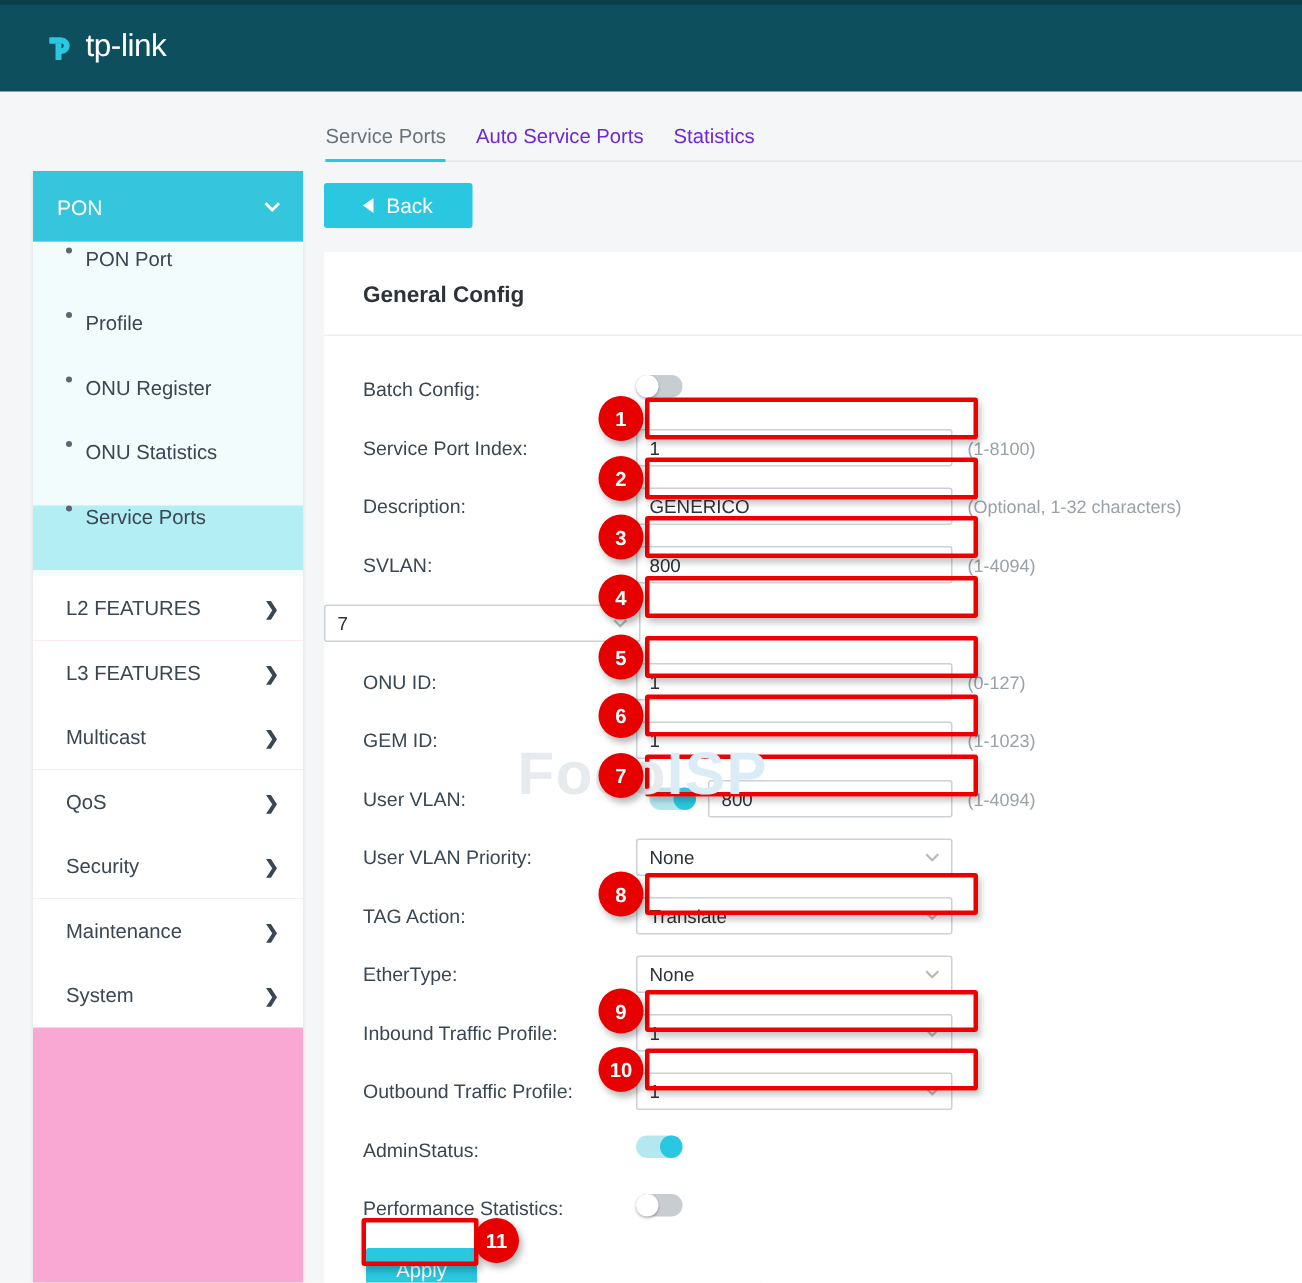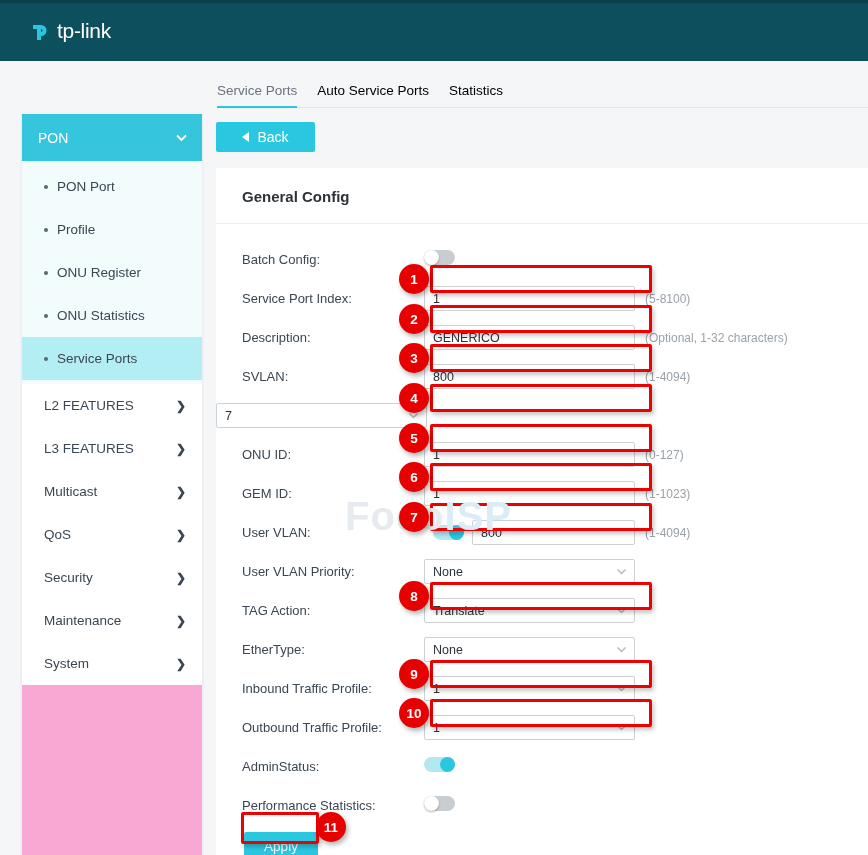--- a/index.html
+++ b/index.html
@@ -68,7 +68,7 @@
     border-bottom: 1px solid #e4e7ea; height: 32px; padding-left: 1px;
   }
   .tab {
-    font-size: 13.5px; color: #000000; padding-bottom: 8px;
+    font-size: 13.5px; color: #6d28d9; padding-bottom: 8px;
     border-bottom: 2px solid transparent; margin-bottom: -1px;
   }
   .tab.active { color: #6a737c; border-bottom-color: #2ac7e0; }

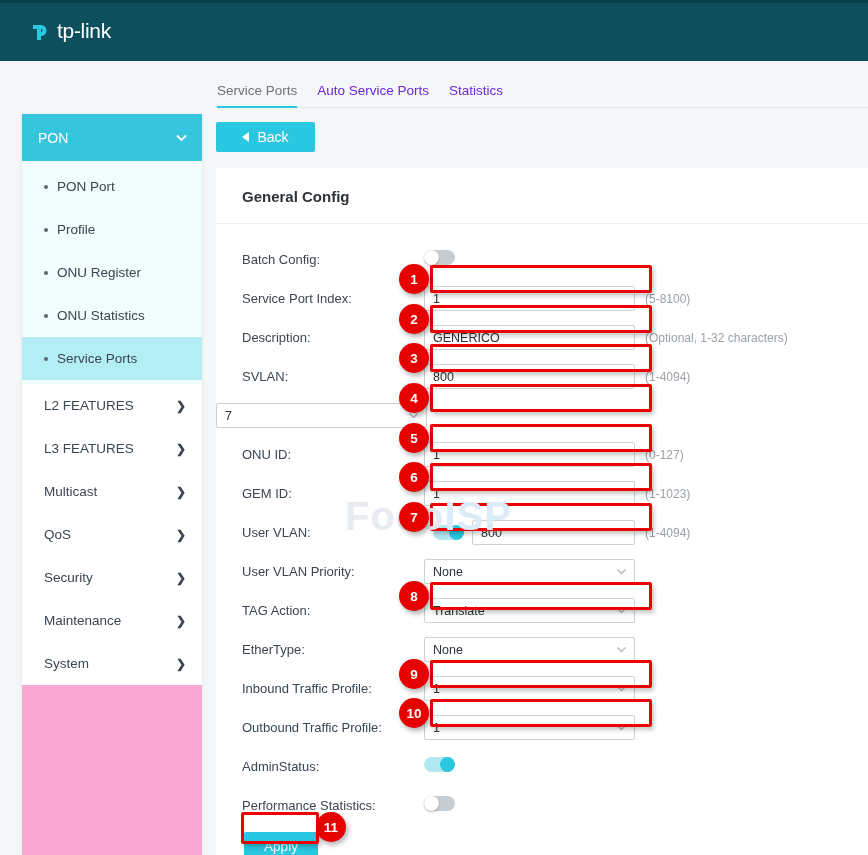--- a/index.html
+++ b/index.html
@@ -46,7 +46,7 @@
     background: #f2fcfd; padding: 4px 0 4px 0;
   }
   .sb-subitem {
-    height: 43px; display: flex; align-items: center;
+    height: 43px; display: flex; 
     padding-left: 22px; font-size: 13.5px; color: #3a4652;
   }
   .sb-subitem.active { background: #b4eef5; }

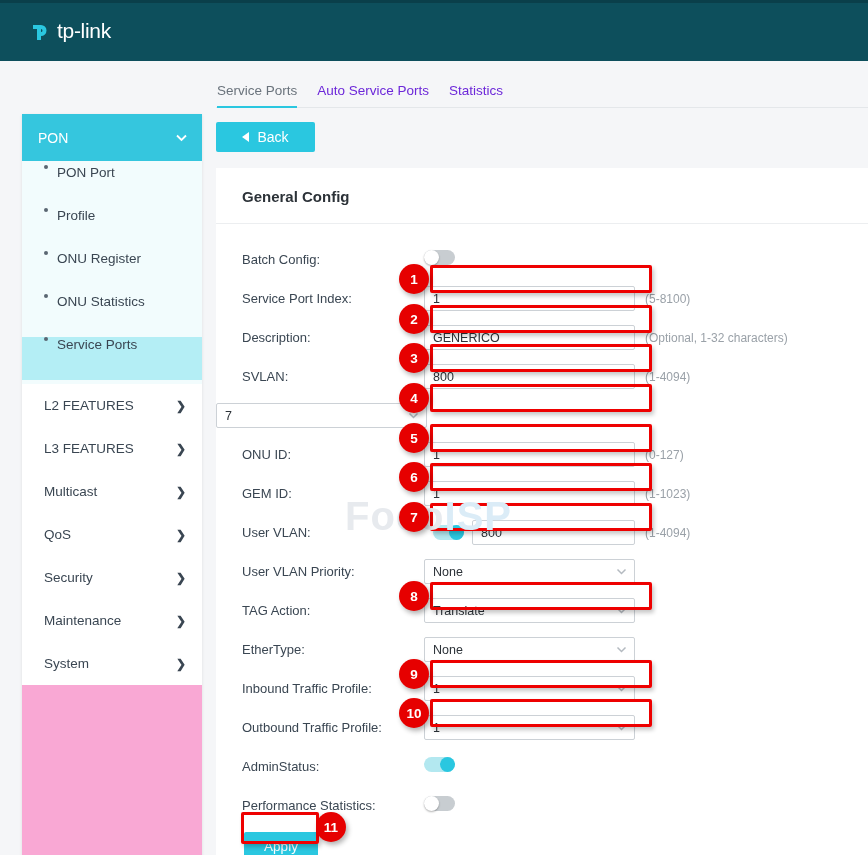--- a/index.html
+++ b/index.html
@@ -284,7 +284,7 @@
         <div class="ctrl">
           <input class="txt" value="1" style="">
         </div>
-        <div class="hint">(5-8100)</div>
+        <div class="hint">(1-8100)</div>
       </div>
 
       <div class="row">

